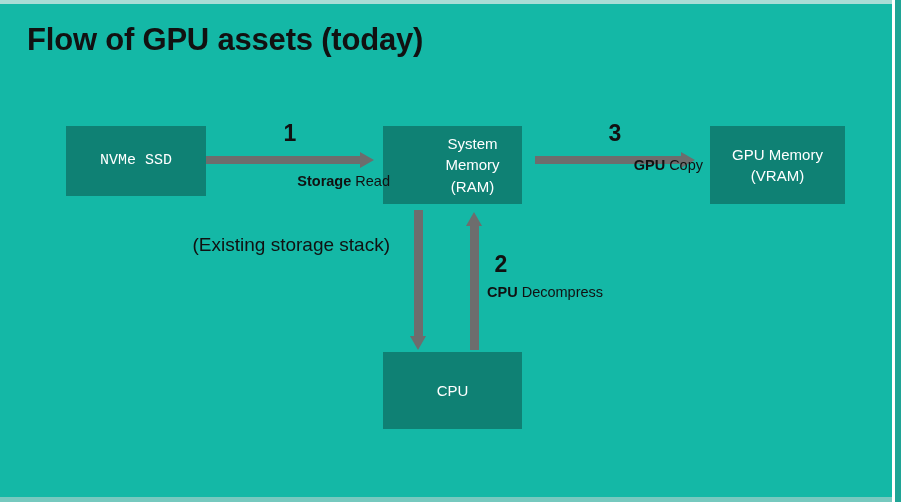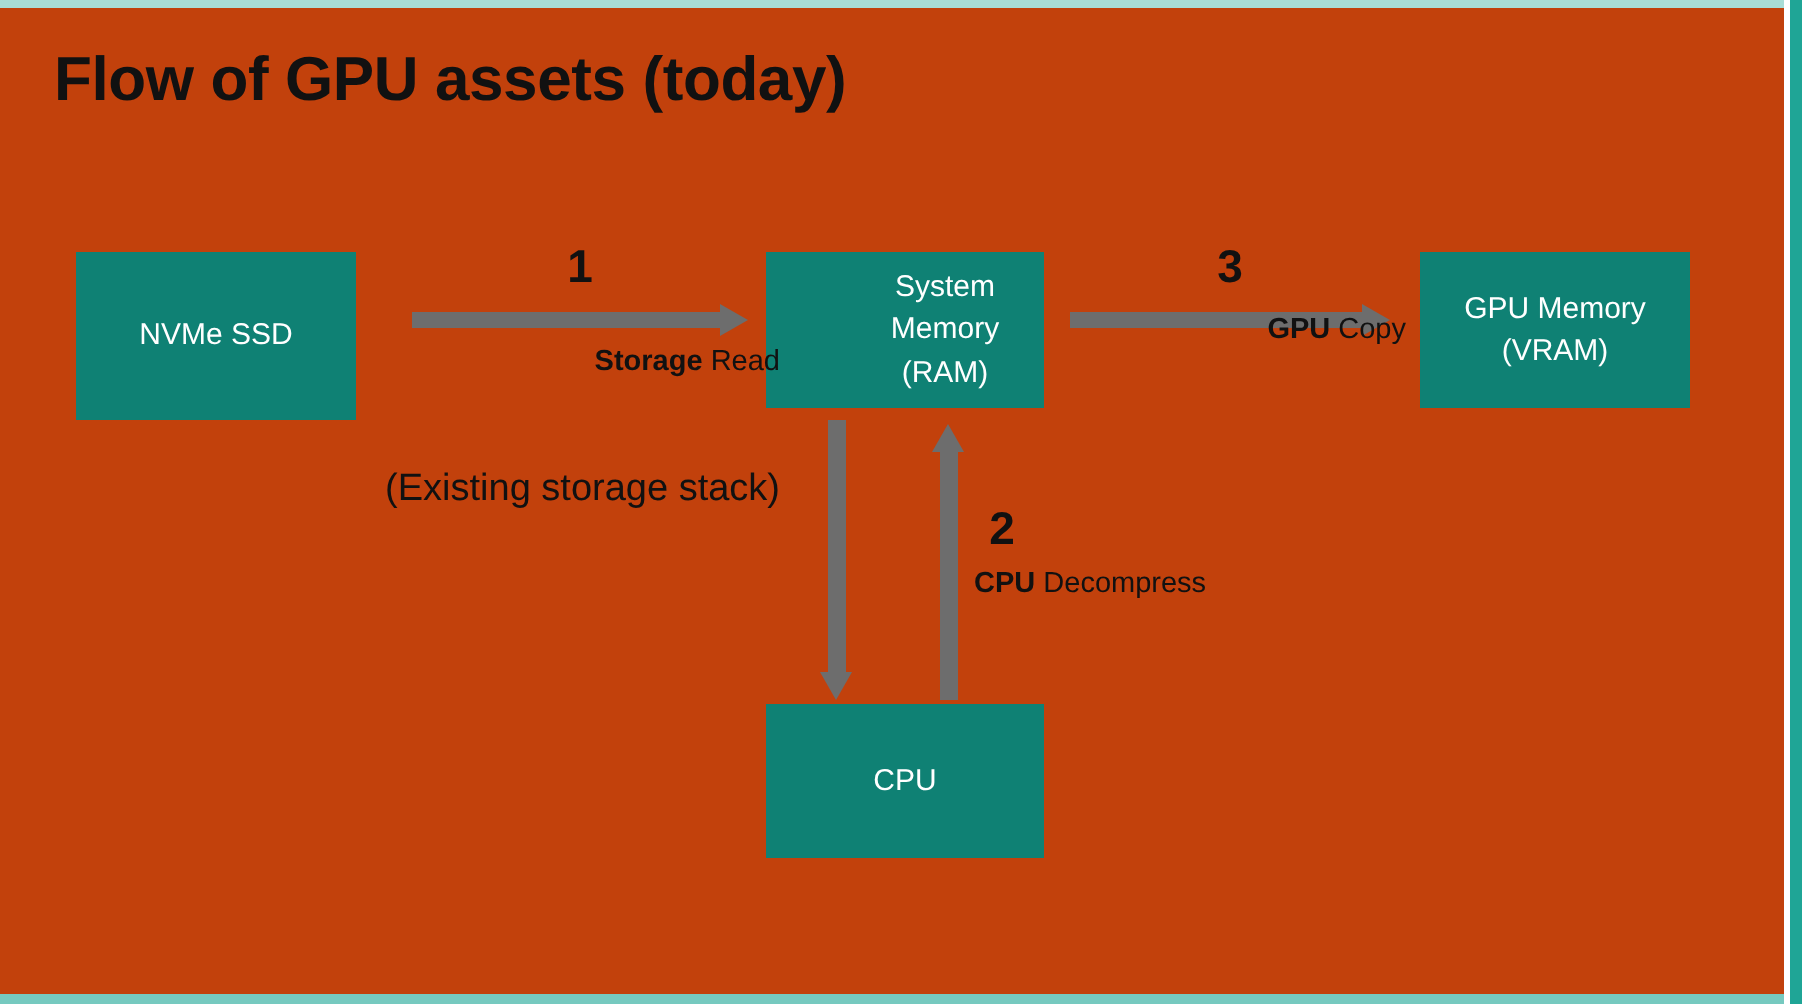--- a/index.html
+++ b/index.html
@@ -16,7 +16,7 @@
     position: relative;
     width: 901px;
     height: 502px;
-    background: #c2410c;
+    background: #14b8a6;
     overflow: hidden;
     box-sizing: border-box;
   }

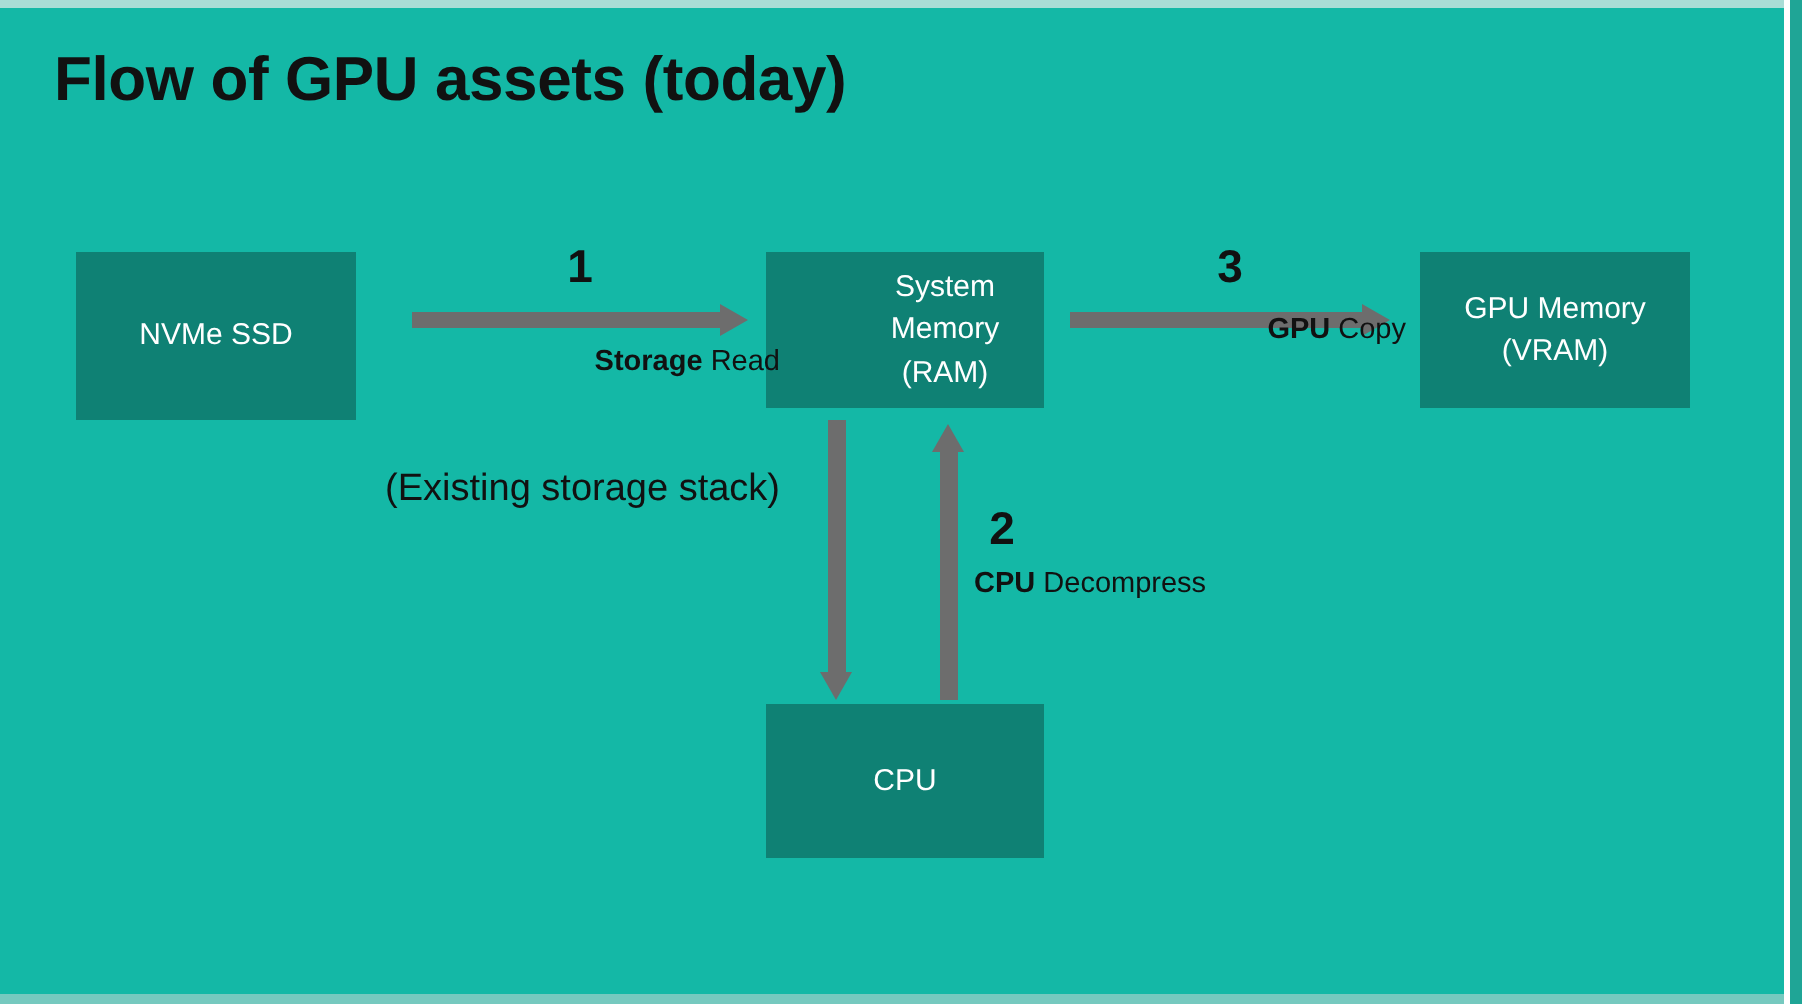--- a/index.html
+++ b/index.html
@@ -74,7 +74,7 @@
   }
   .node span { display: block; }
 
-  #node-nvme   { left: 38px;  top: 126px; width: 140px; height: 84px; }
+  #node-nvme   { left: 66px;  top: 126px; width: 140px; height: 70px; font-family: Liberation Mono, monospace; }
   #node-ram    { left: 383px; top: 126px; width: 139px; height: 78px; padding-left: 40px; }
   #node-vram   { left: 710px; top: 126px; width: 135px; height: 78px; }
   #node-cpu    { left: 383px; top: 352px; width: 139px; height: 77px; }

